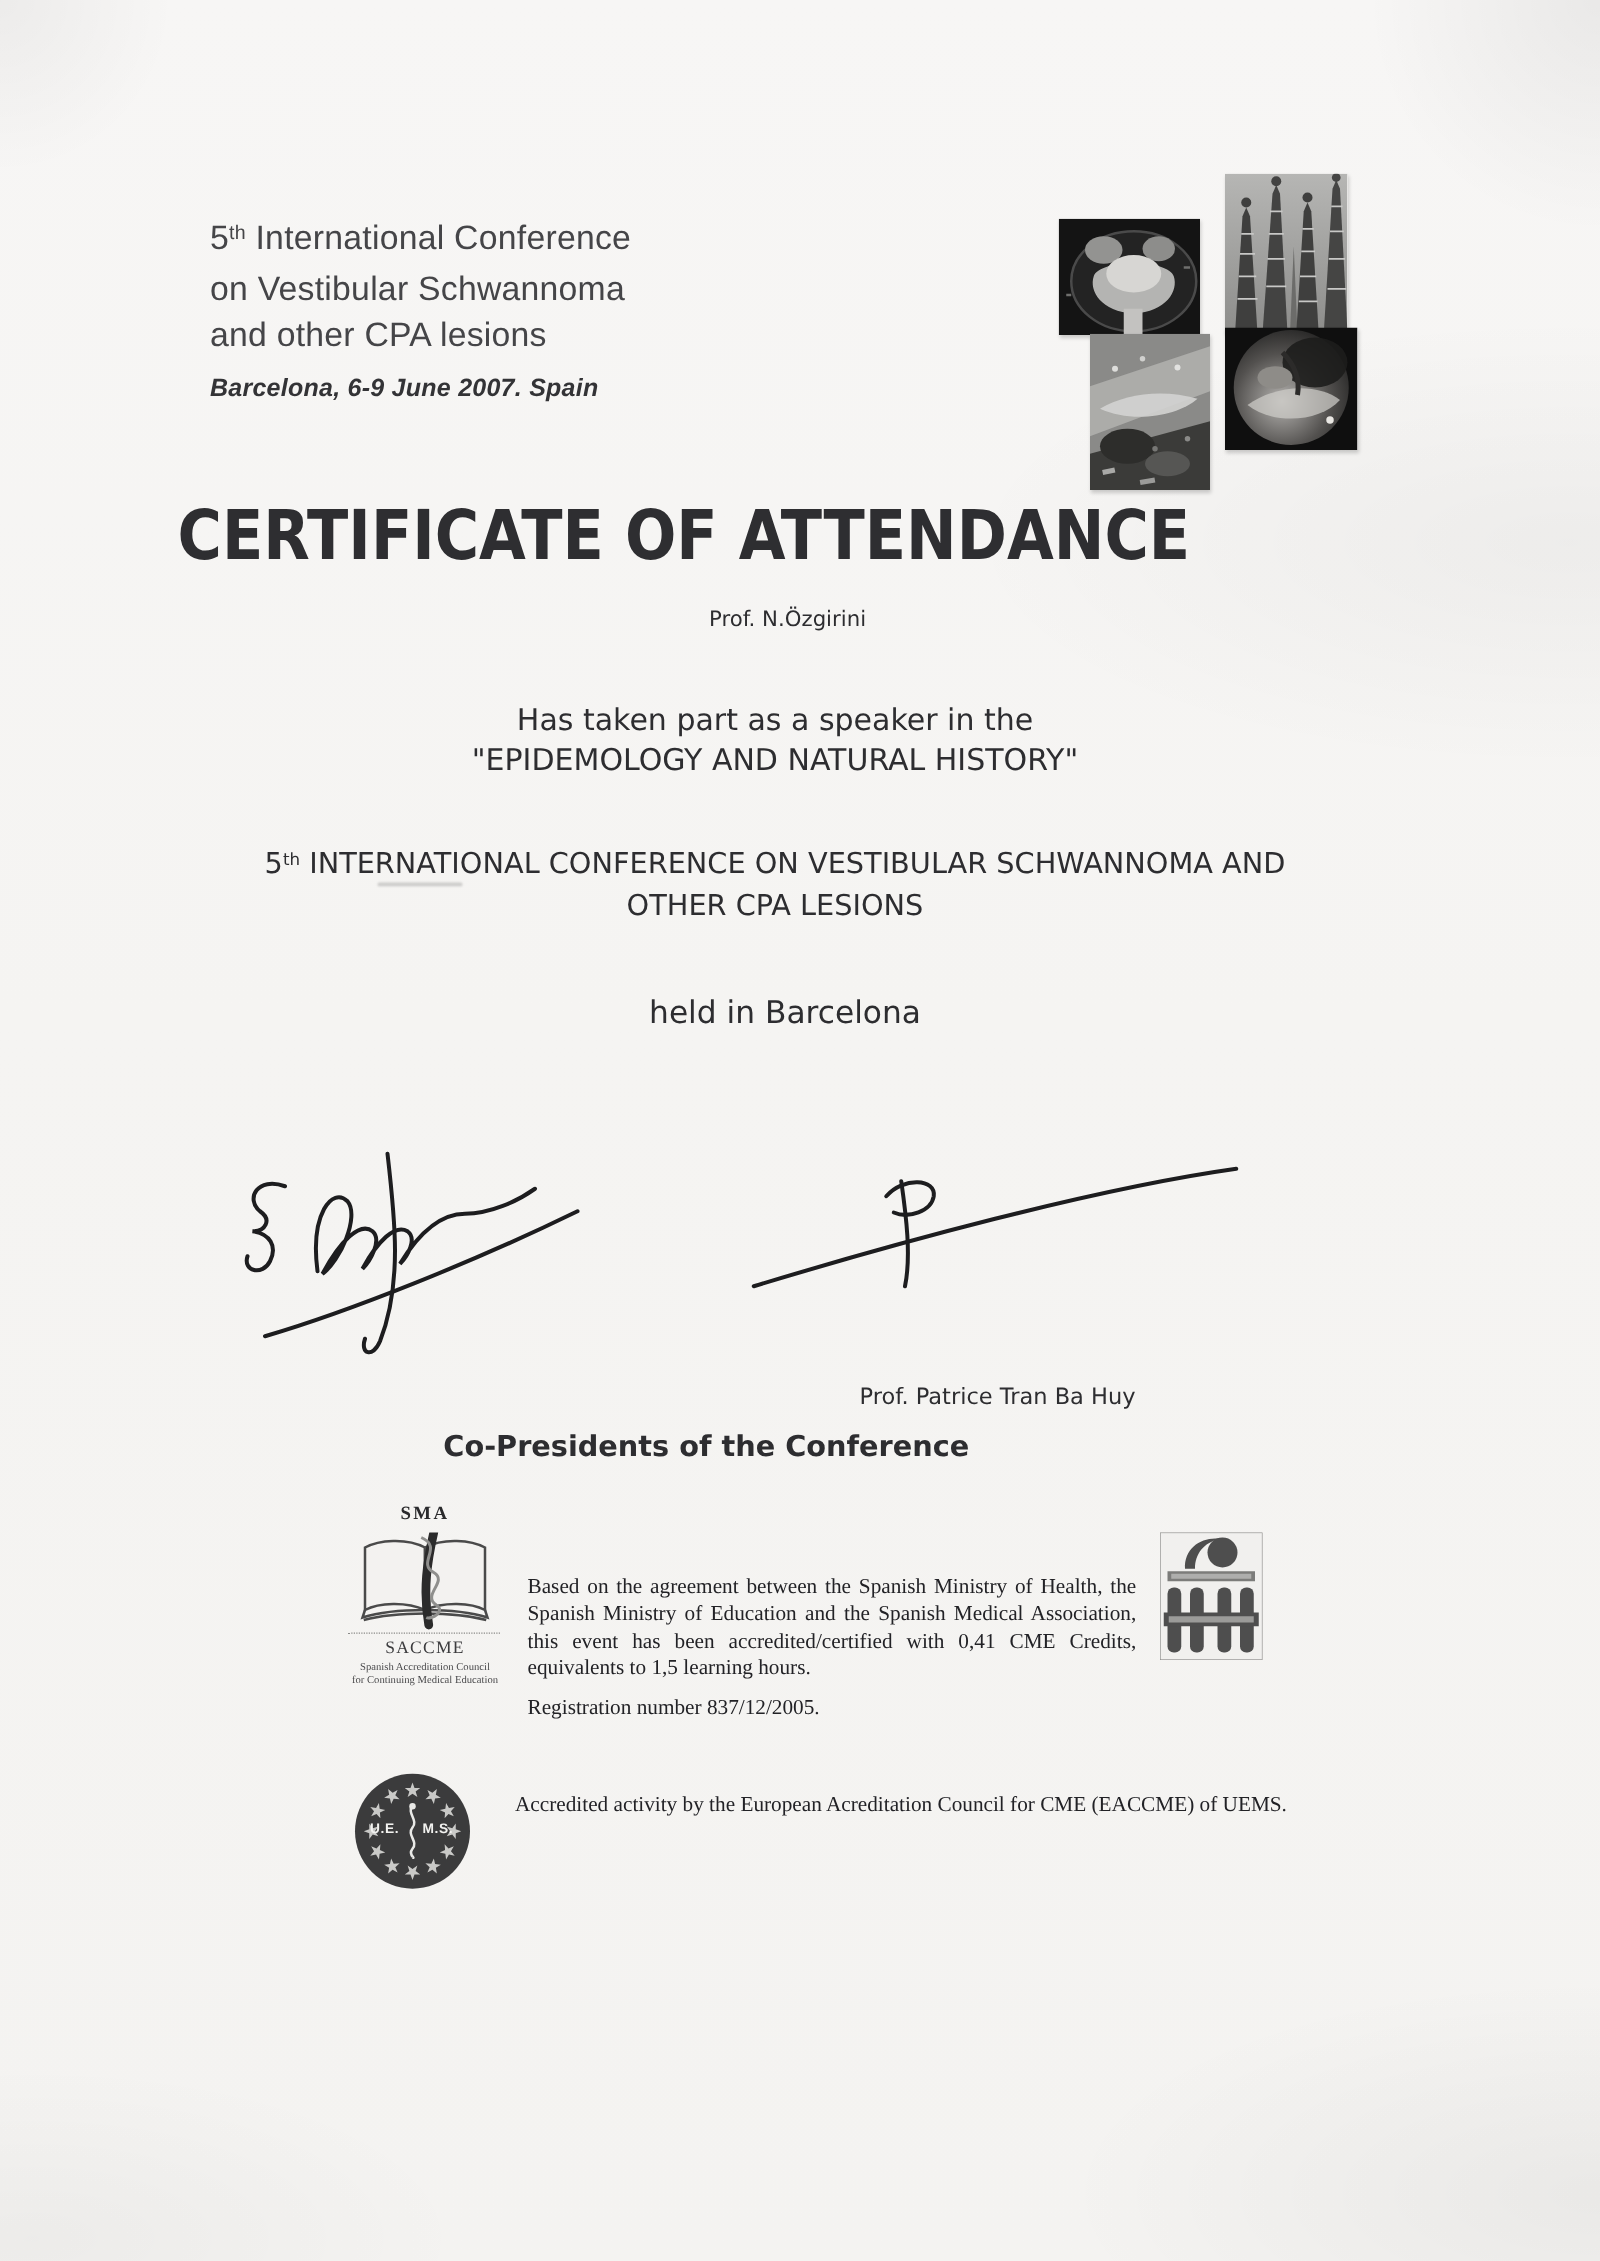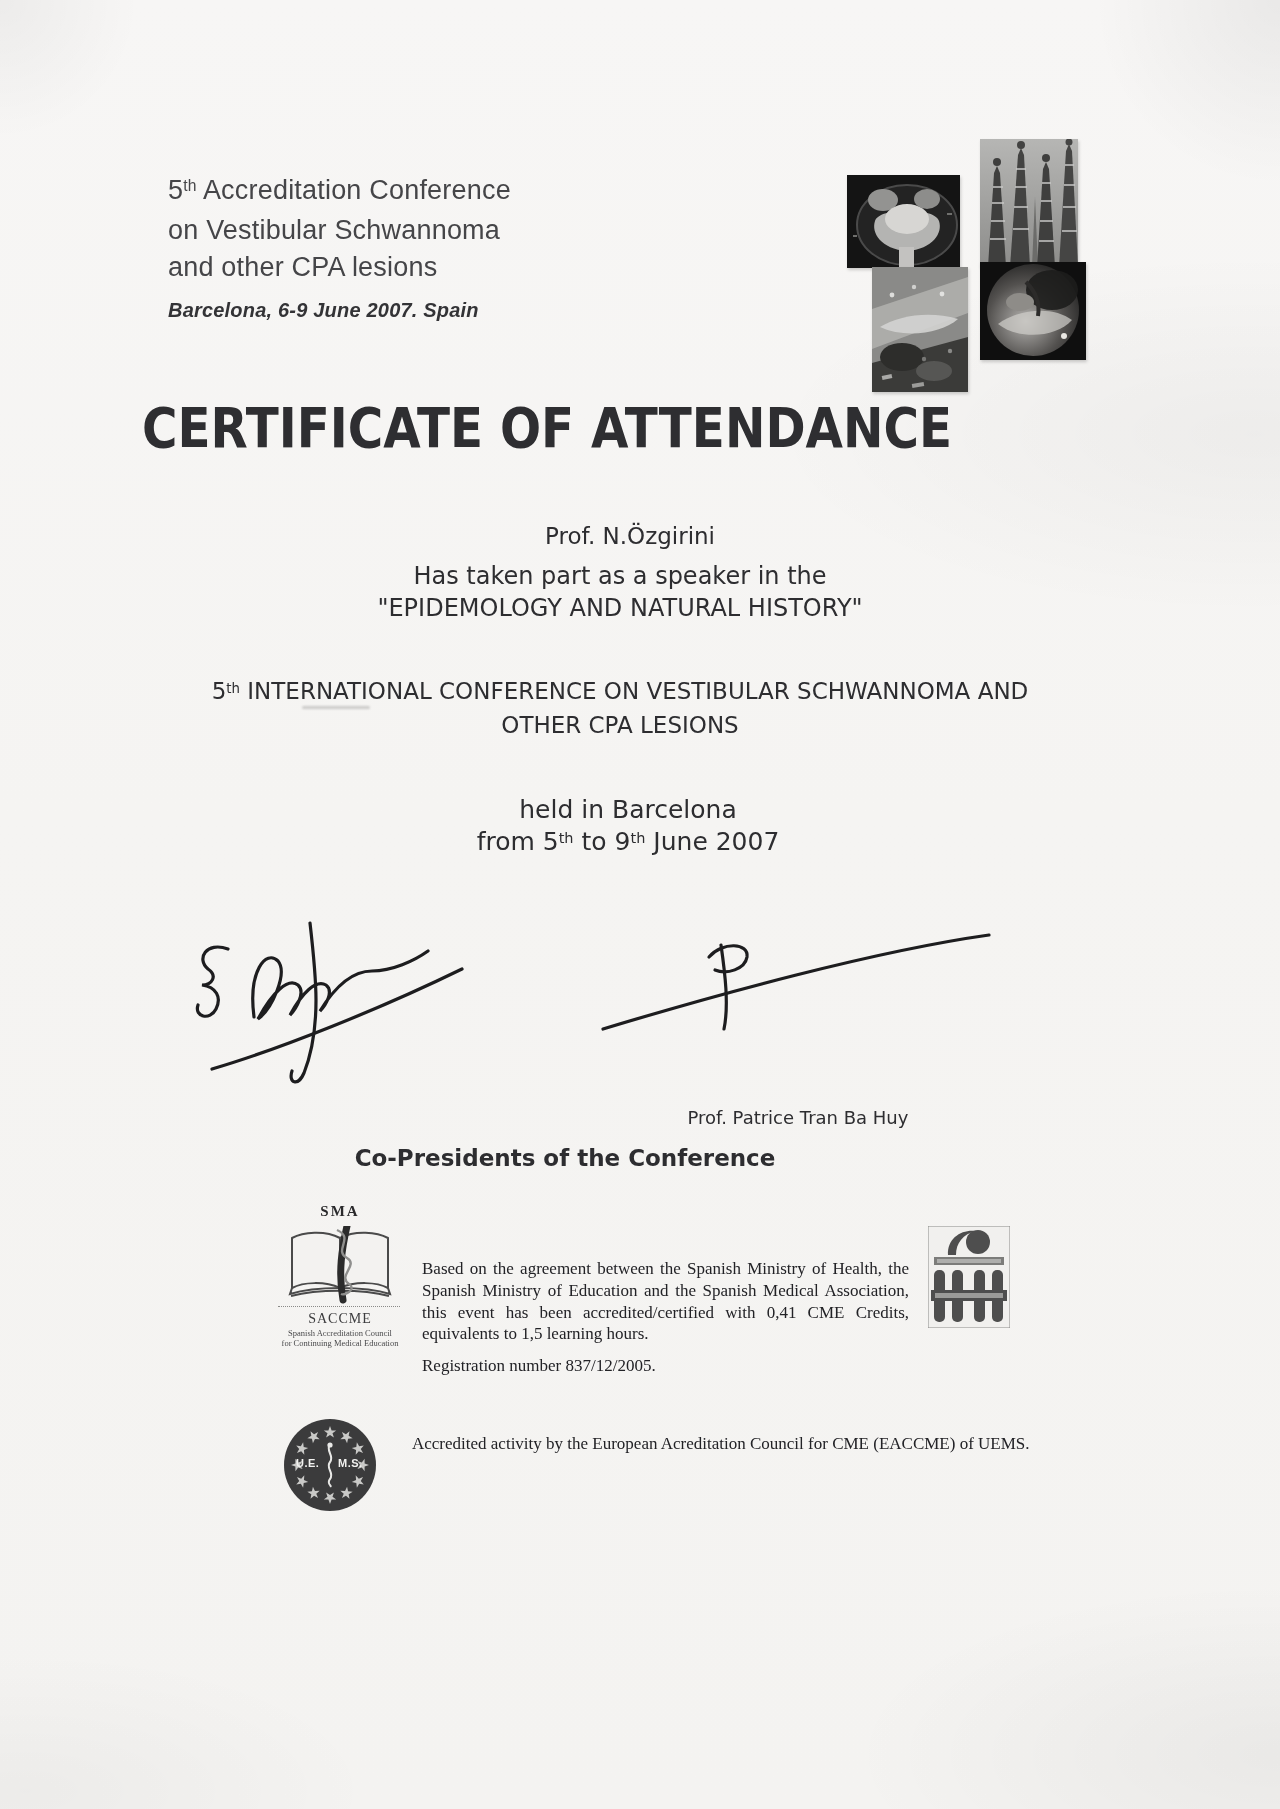--- a/index.html
+++ b/index.html
@@ -75,7 +75,7 @@
 <div class="page">
 
   <div class="abs header-block sans">
-    <div class="h-line"><span>5</span><span class="sup1">th</span><span> Accreditation Conference</span></div>
+    <div class="h-line"><span>5</span><span class="sup1">th</span><span> International Conference</span></div>
     <div class="h-line">on Vestibular Schwannoma</div>
     <div class="h-line">and other CPA lesions</div>
     <div class="h-date">Barcelona, 6-9 June 2007. Spain</div>

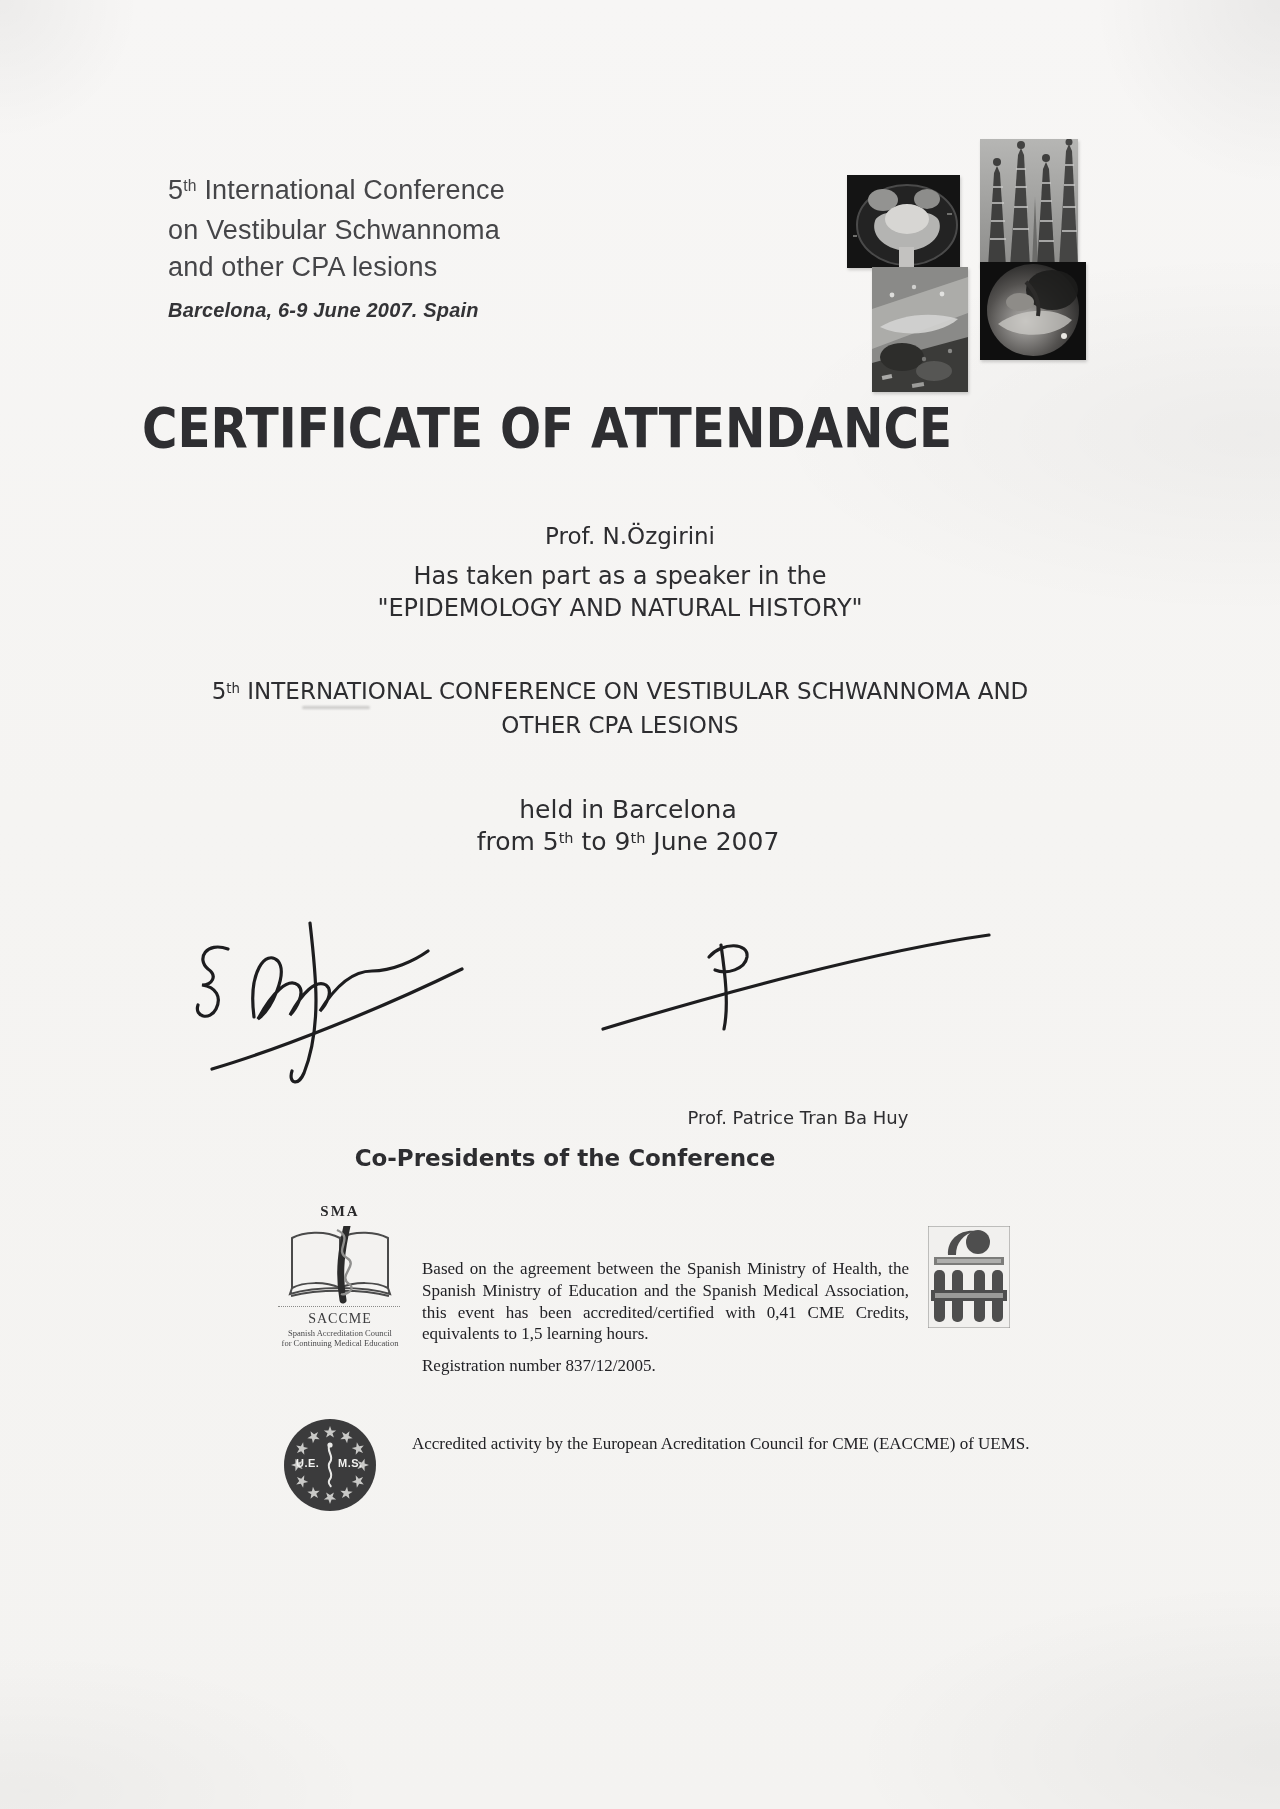--- a/index.html
+++ b/index.html
@@ -39,7 +39,7 @@
     transform:scaleX(0.88); transform-origin:left center;
   }
 
-  .recipient { left:380px; top:523px; width:500px; font-size:23px; }
+  .recipient { left:380px; top:486px; width:500px; font-size:17px; }
   .stmt1 { left:120px; top:562px; width:1000px; font-size:24px; }
   .stmt2 { left:120px; top:594px; width:1000px; font-size:24px; }
   .conf1 { left:120px; top:678px; width:1000px; font-size:23px; }

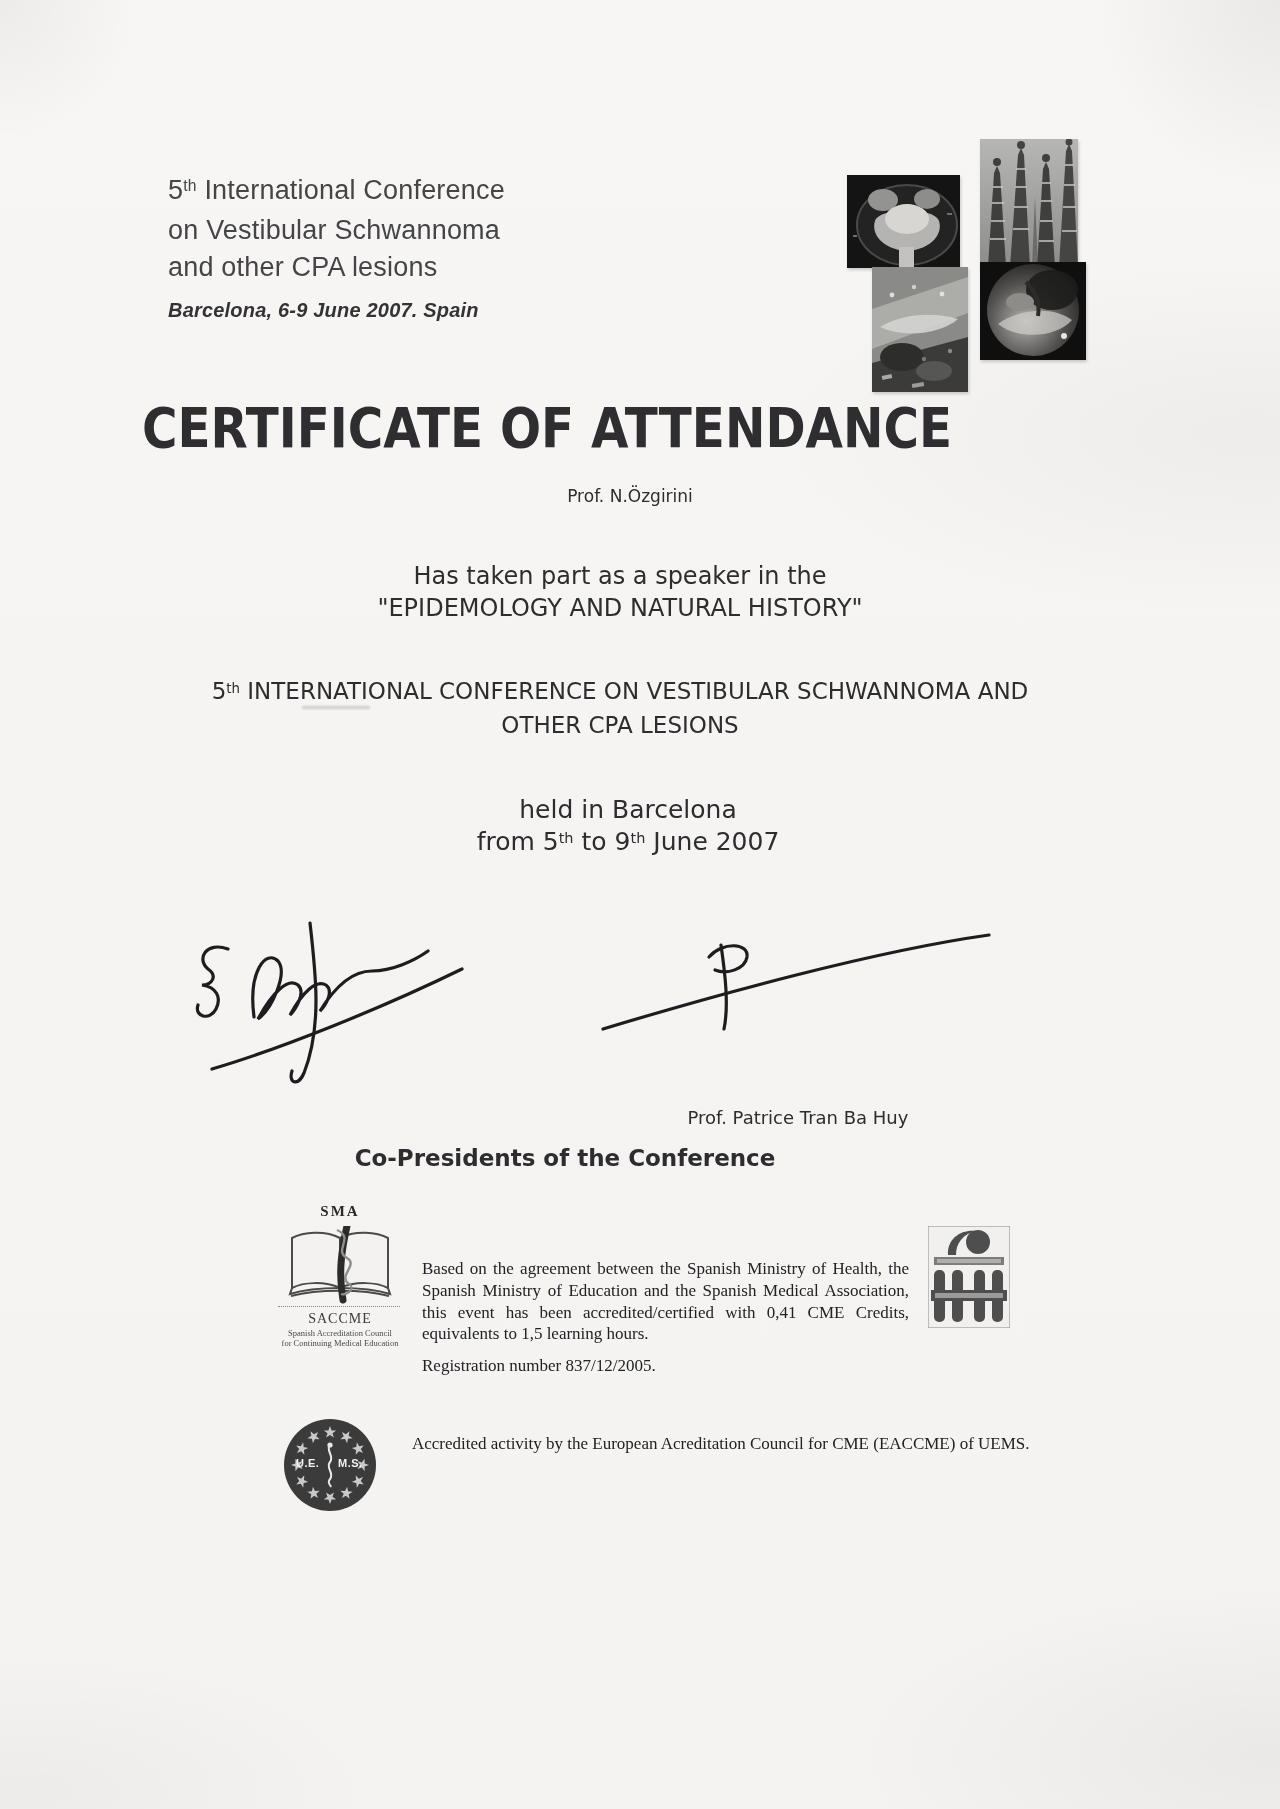--- a/index.html
+++ b/index.html
@@ -167,7 +167,6 @@
   <div class="abs wide ink center conf2">OTHER CPA LESIONS</div>
 
   <div class="abs wide ink center held1">held in Barcelona</div>
-  <div class="abs wide ink center held2"><span>from 5</span><span class="sup1">th</span><span> to 9</span><span class="sup1">th</span><span>  June 2007</span></div>
 
   <div class="sig" style="left:190px;top:915px;">
     <svg width="330" height="170" viewBox="0 0 330 170" fill="none" stroke="#1d1d1f" stroke-width="3.2" stroke-linecap="round">

